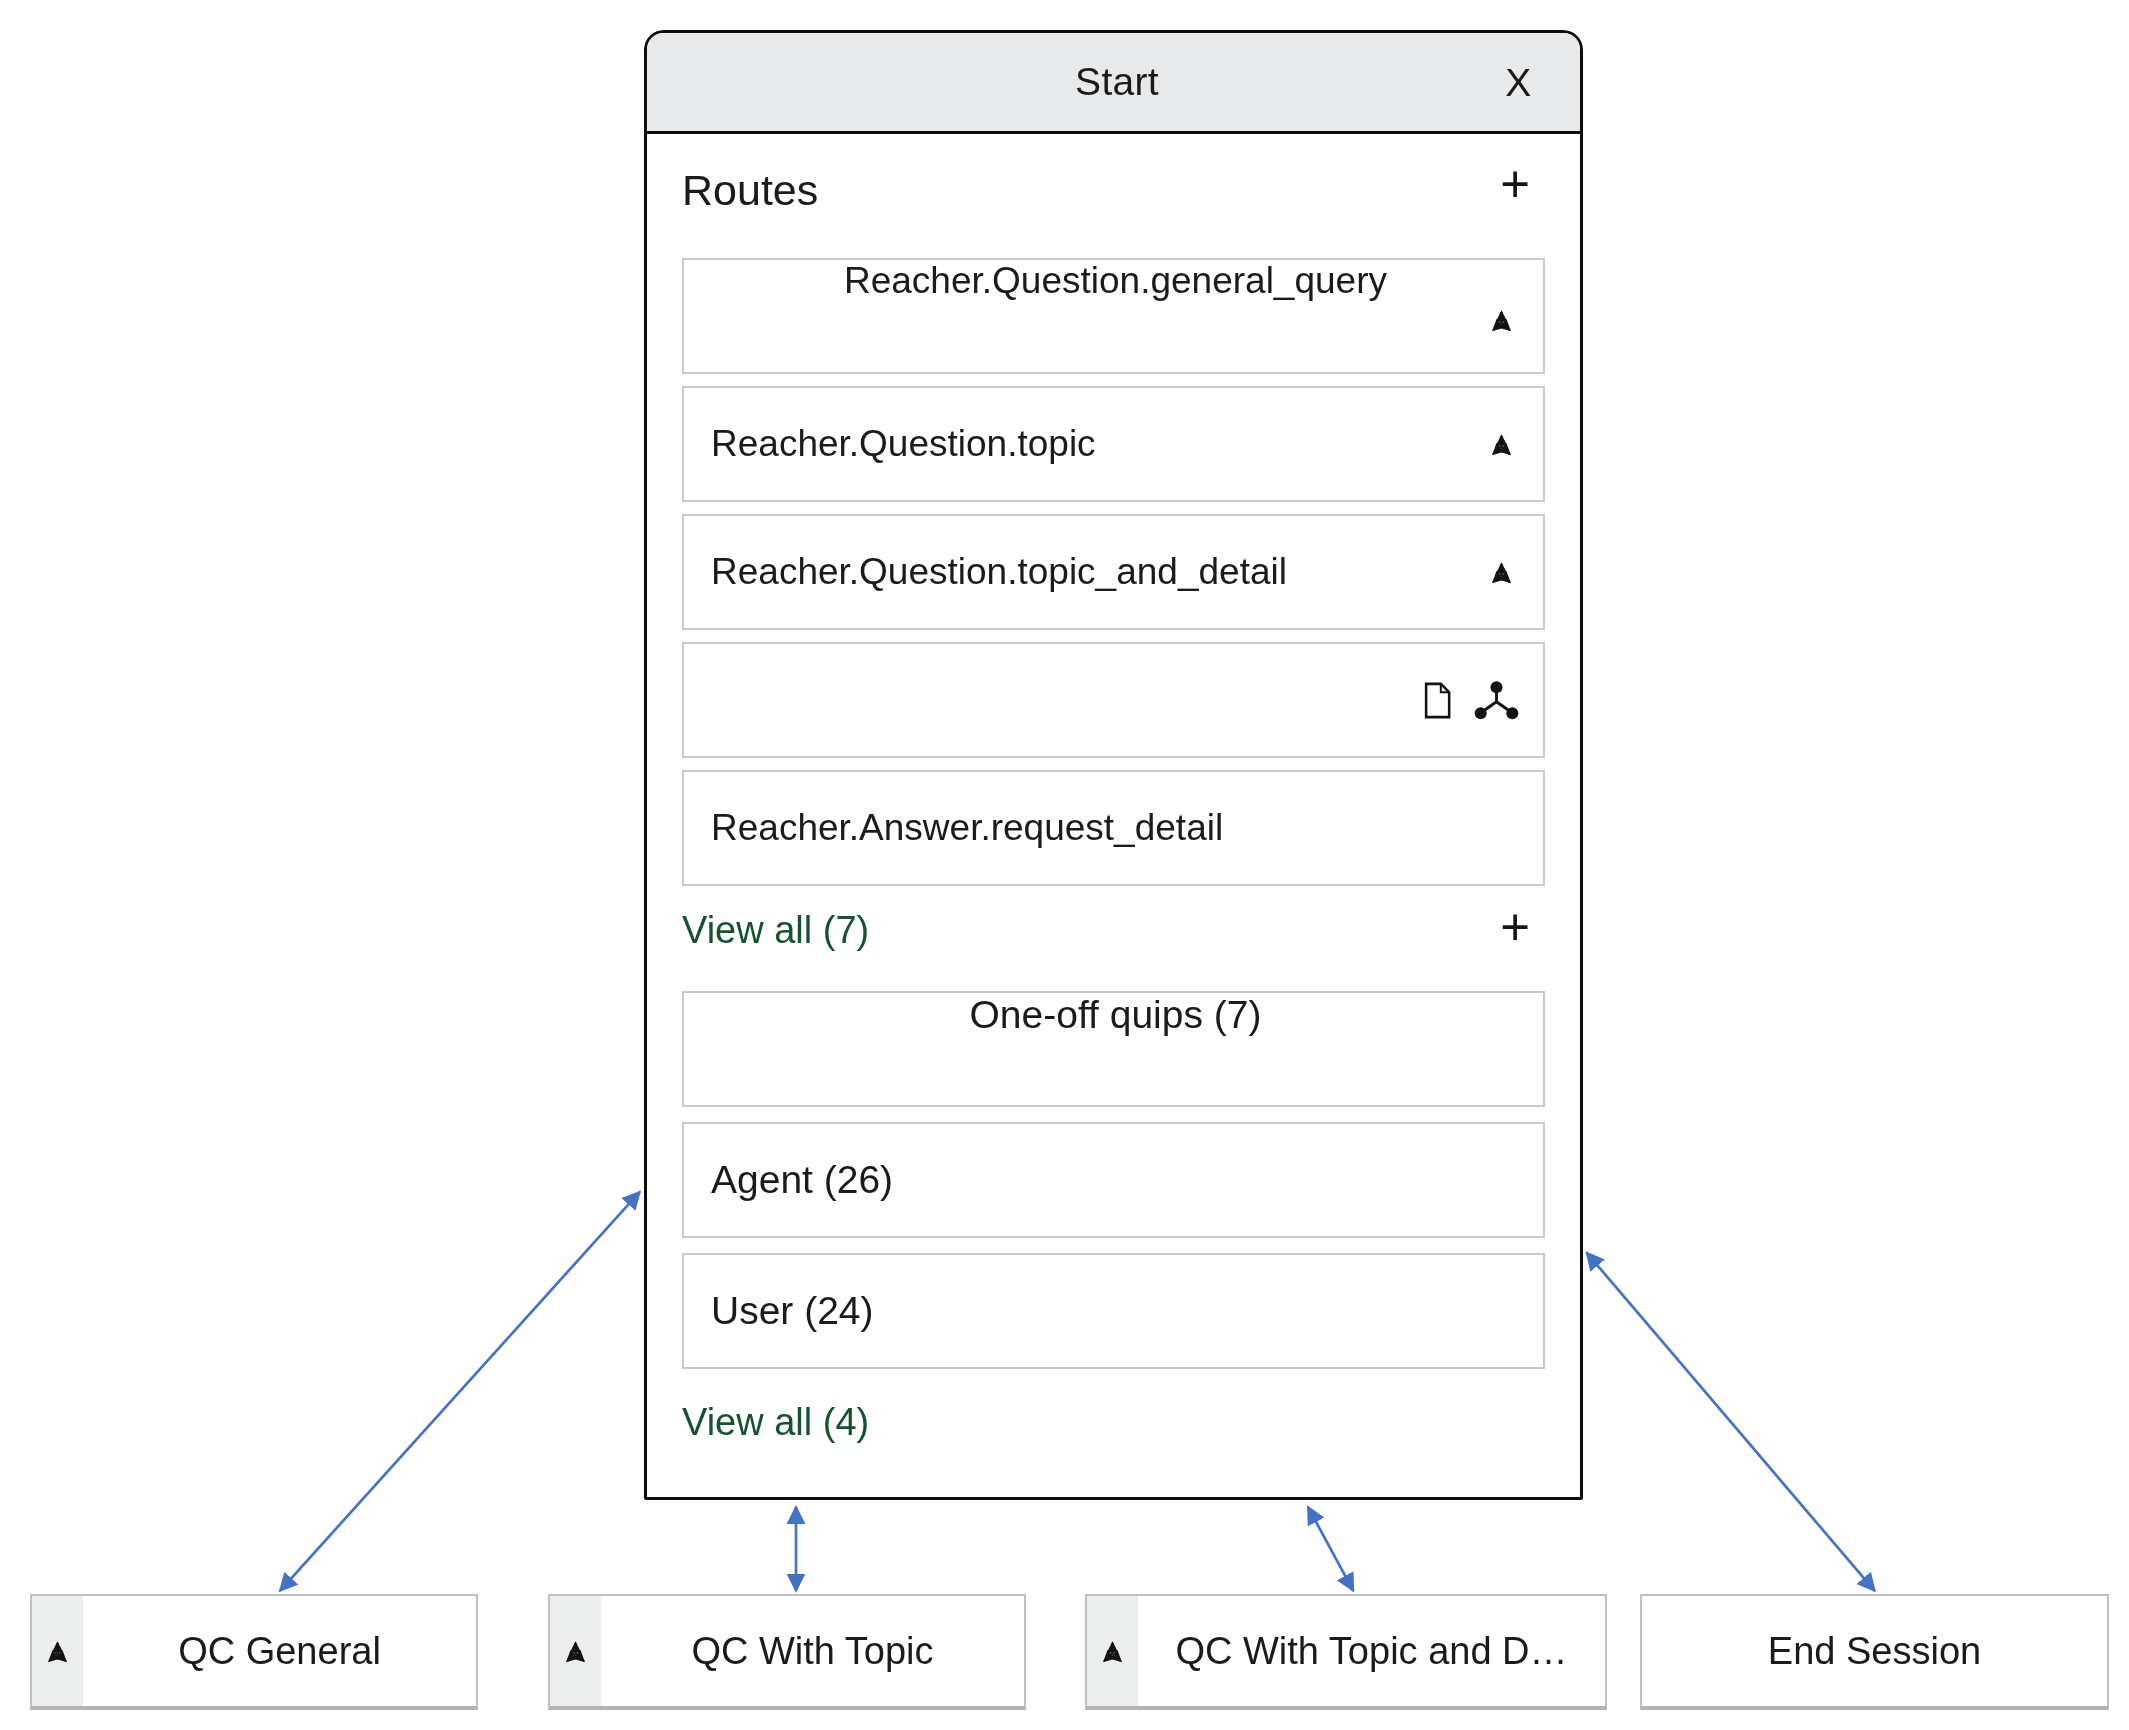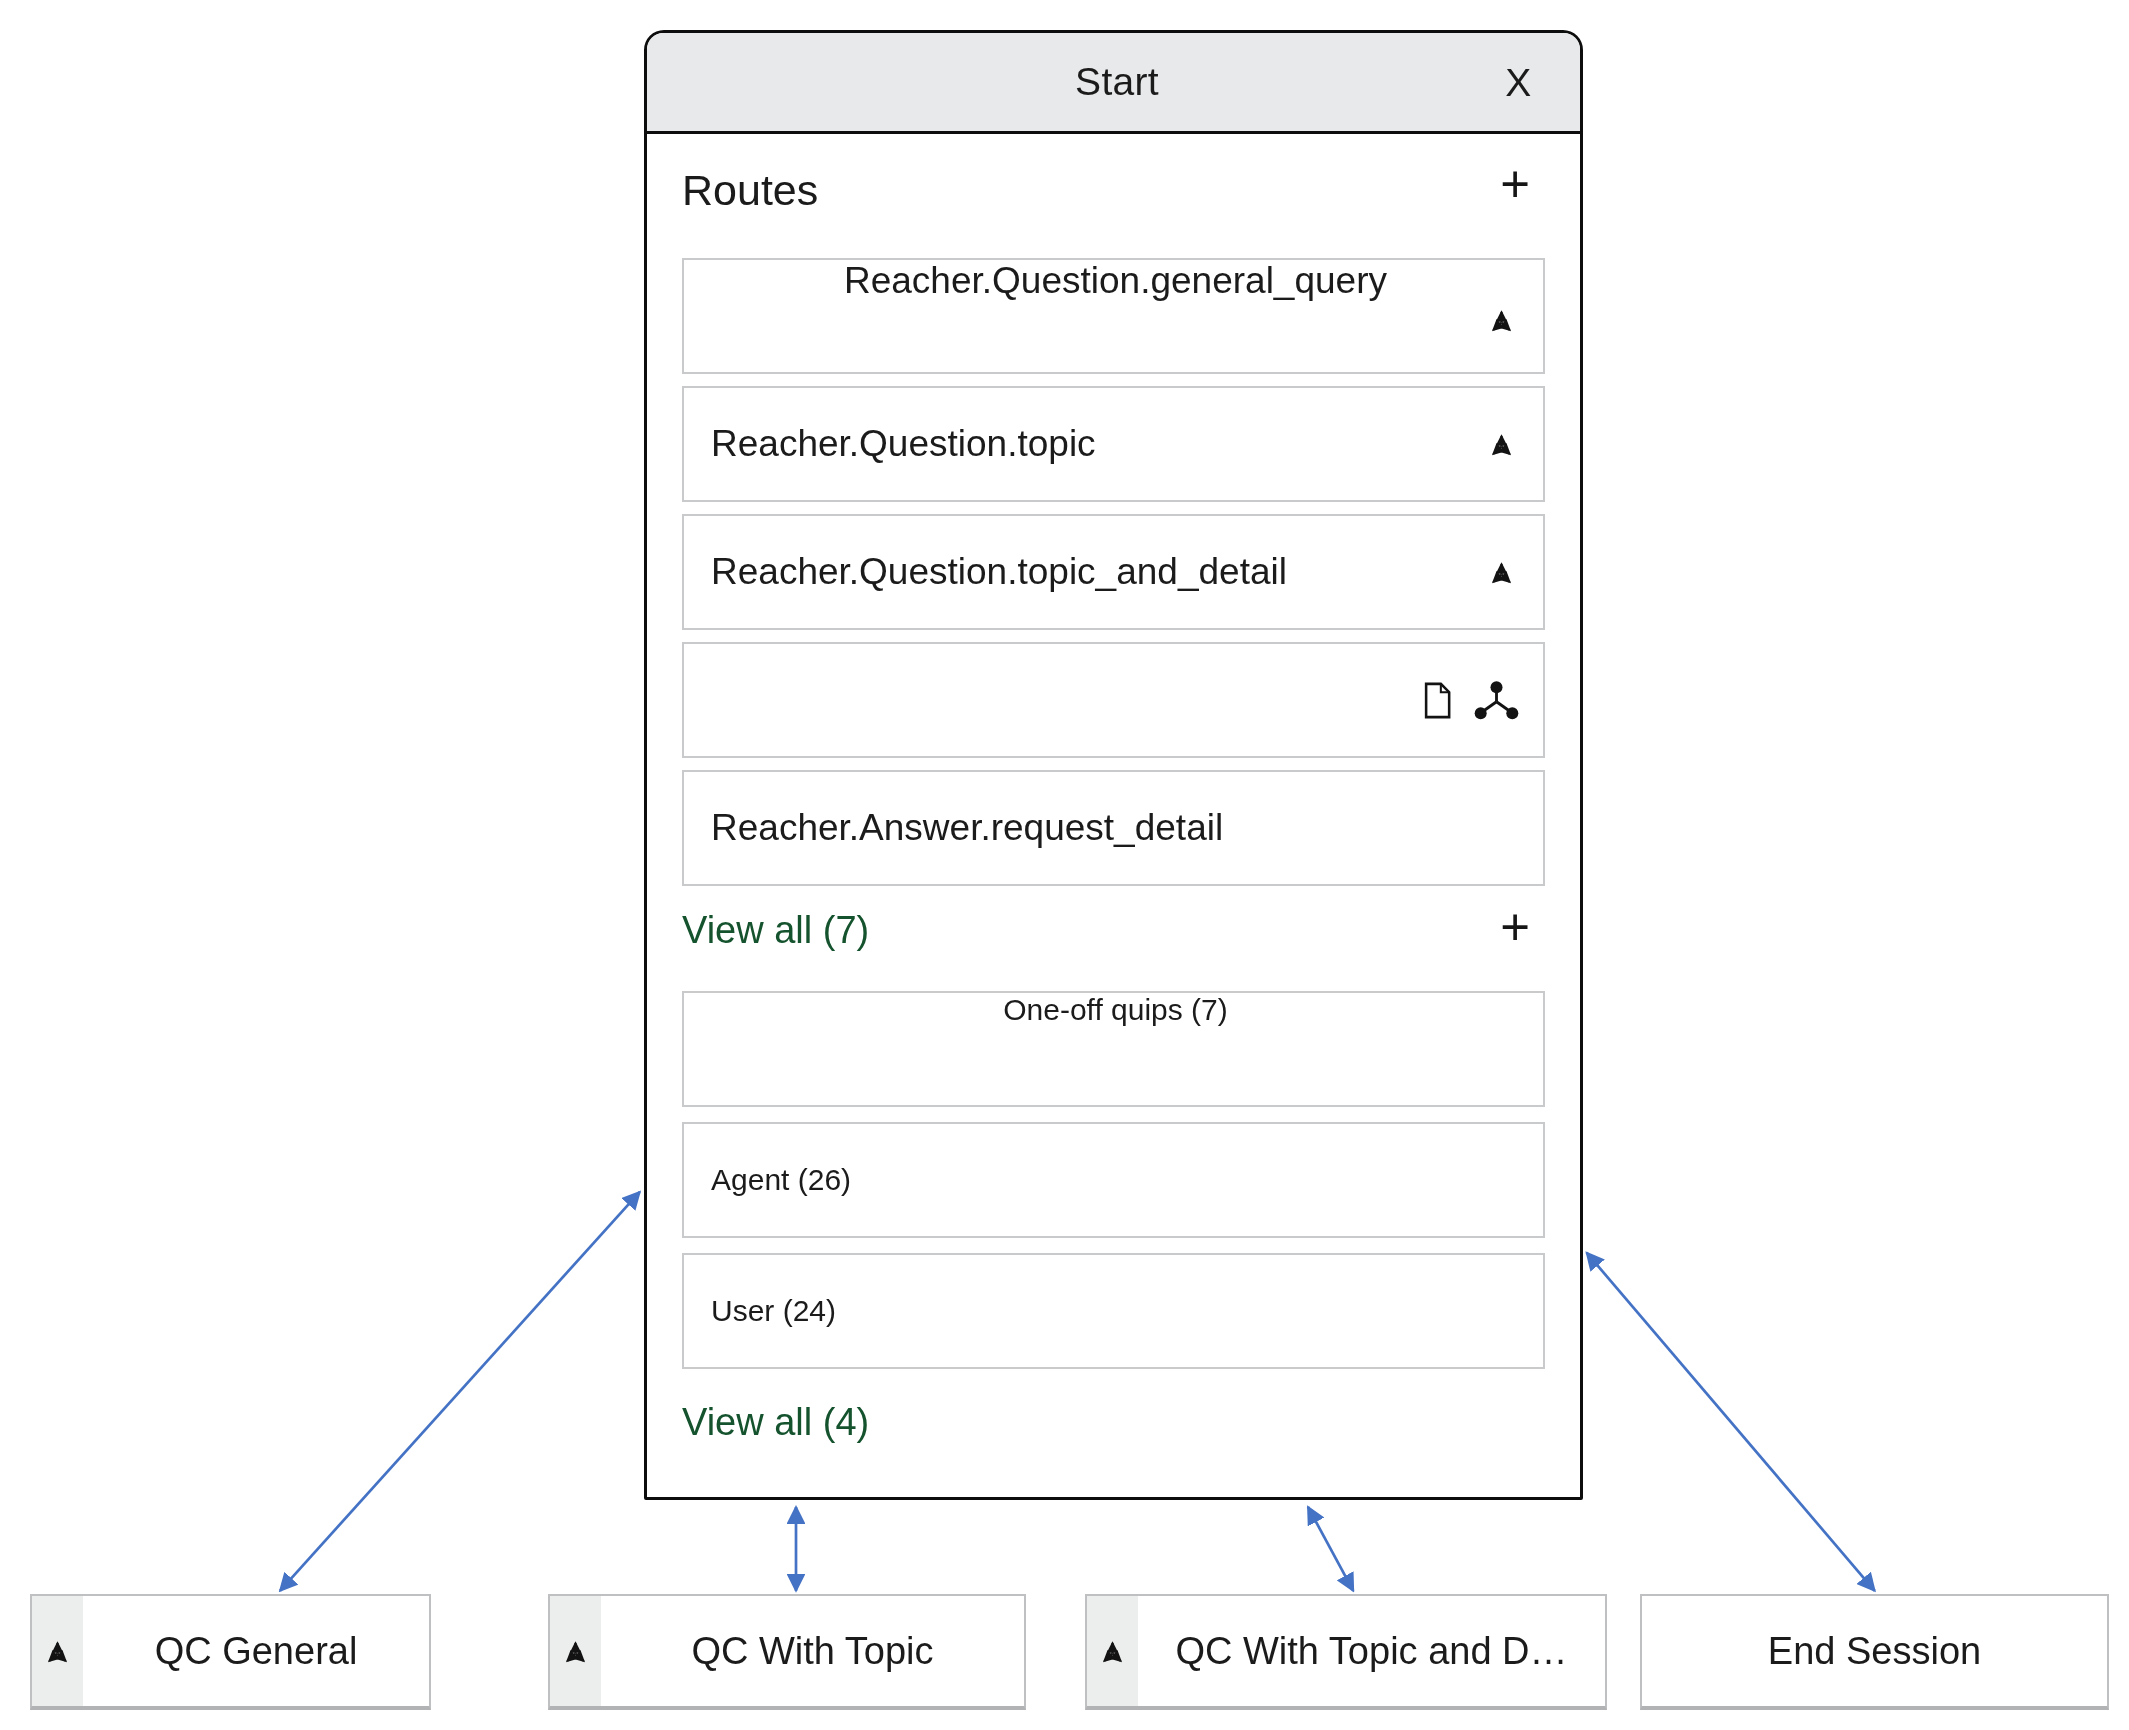--- a/index.html
+++ b/index.html
@@ -49,7 +49,7 @@
   .link{font-size:38px;color:#14532d;cursor:pointer;text-decoration:none;}
   .group-card{margin-bottom:15px;}
   .group-card.first{margin-top:30px;}
-  .group-label{font-size:30px;text-align:right;}
+  .group-label{font-size:39px;text-align:right;}
   .viewall2-row{margin-top:27px;height:54px;display:flex;align-items:center;}
   
   .node{

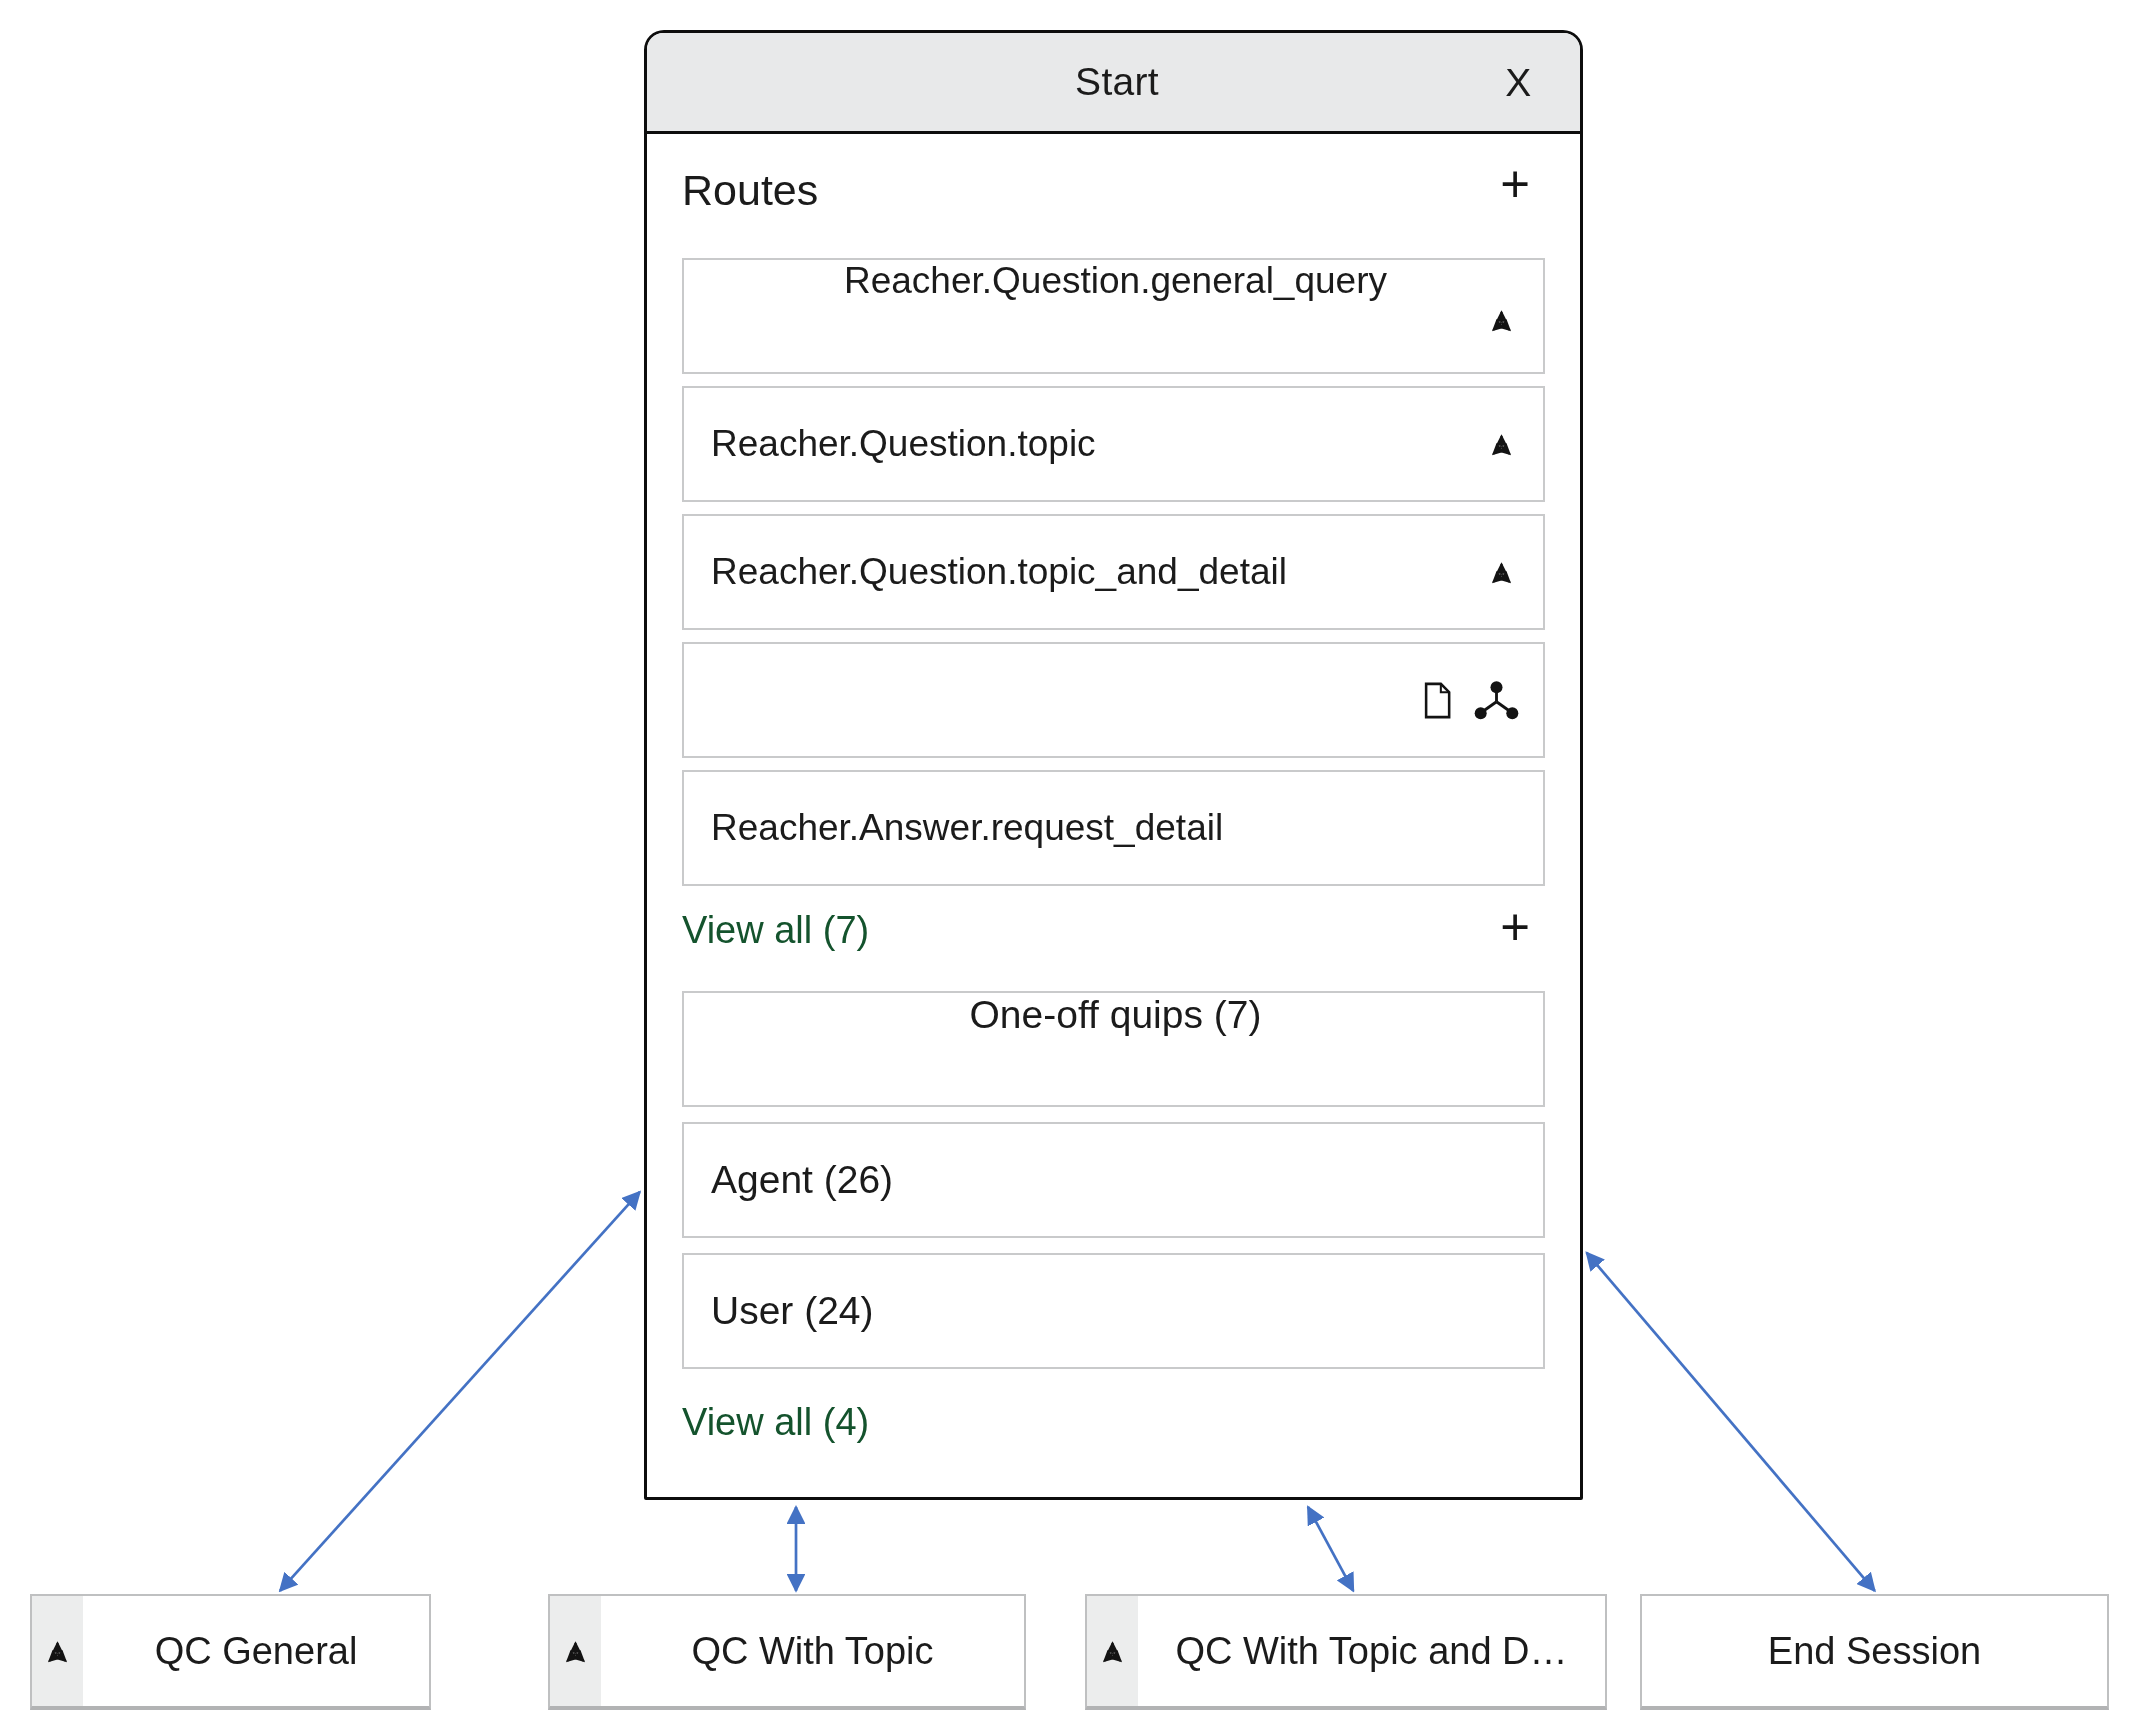--- a/index.html
+++ b/index.html
@@ -65,7 +65,7 @@
     flex:1;display:flex;align-items:center;justify-content:center;
     font-size:38px;white-space:nowrap;overflow:hidden;
   }
-  #node-0{left:30px;width:401px;}
+  #node-0{left:30px;width:448px;}
   #node-1{left:548px;width:478px;}
   #node-2{left:1085px;width:522px;}
   #node-3{left:1640px;width:469px;}

